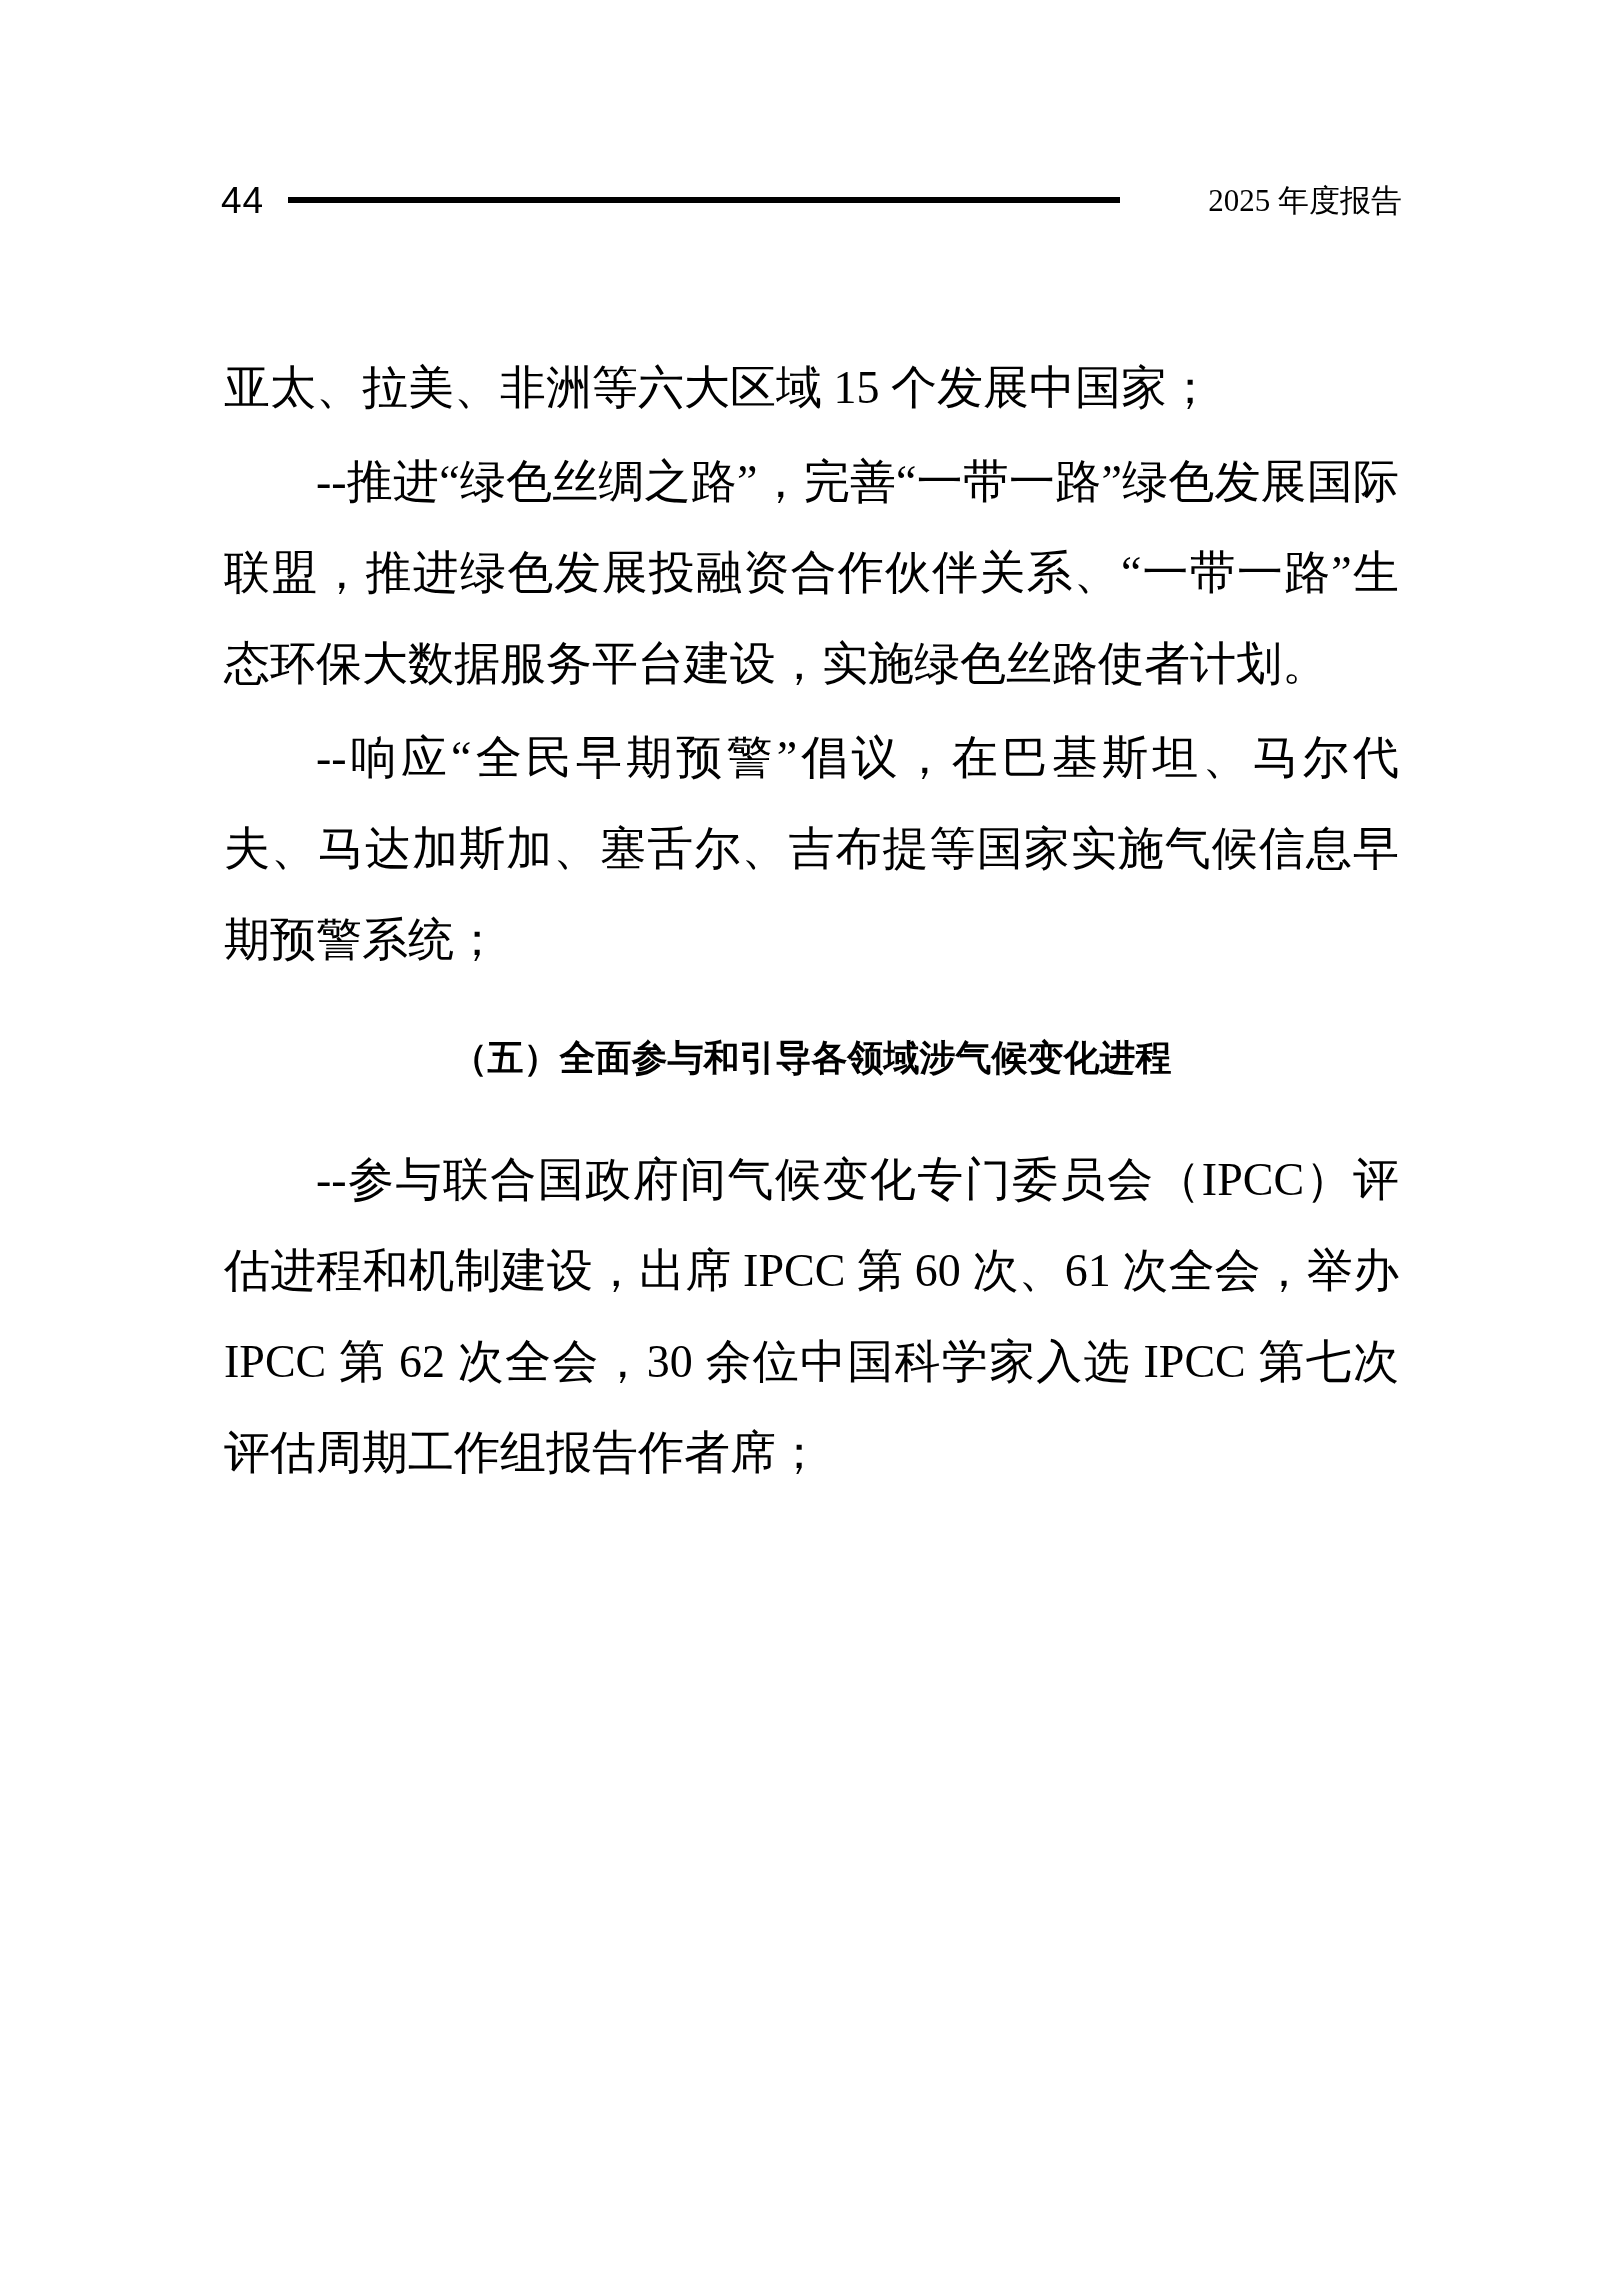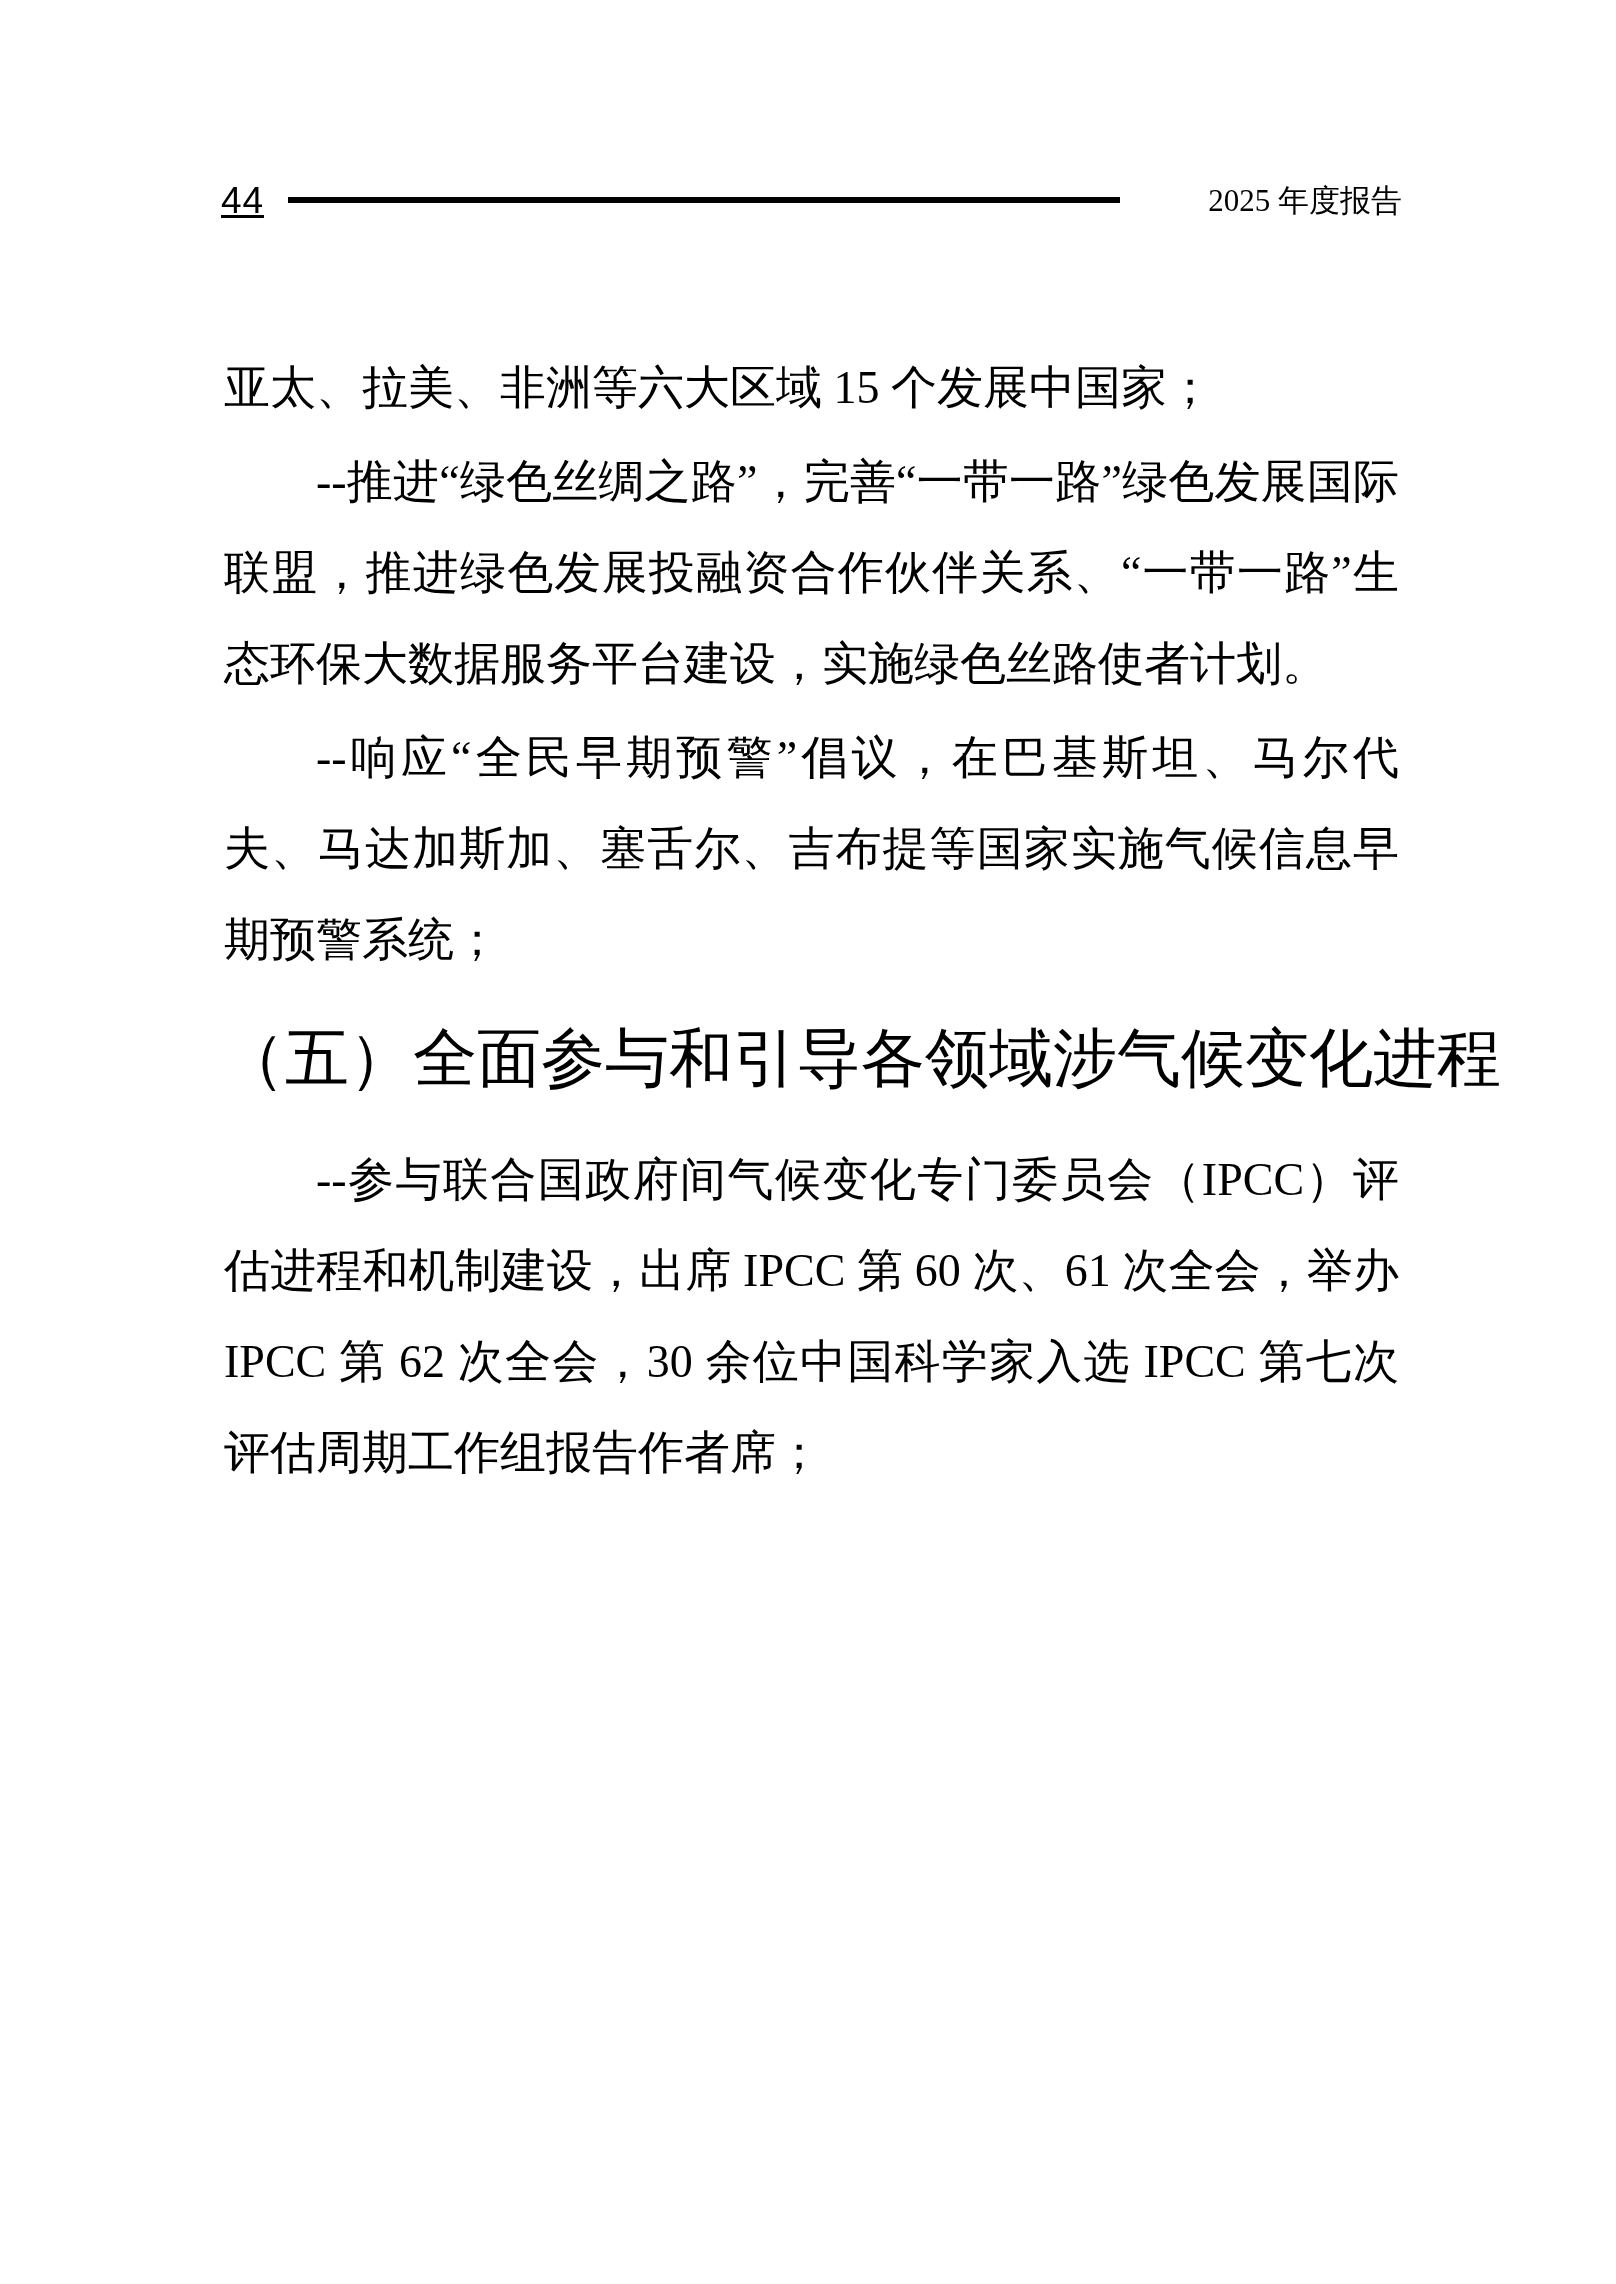--- a/index.html
+++ b/index.html
@@ -29,7 +29,6 @@
     font-size: 37px;
     line-height: 1;
     letter-spacing: 0.9px;
-    text-decoration: underline;
   }
   .header-rule {
     margin-left: 24px;

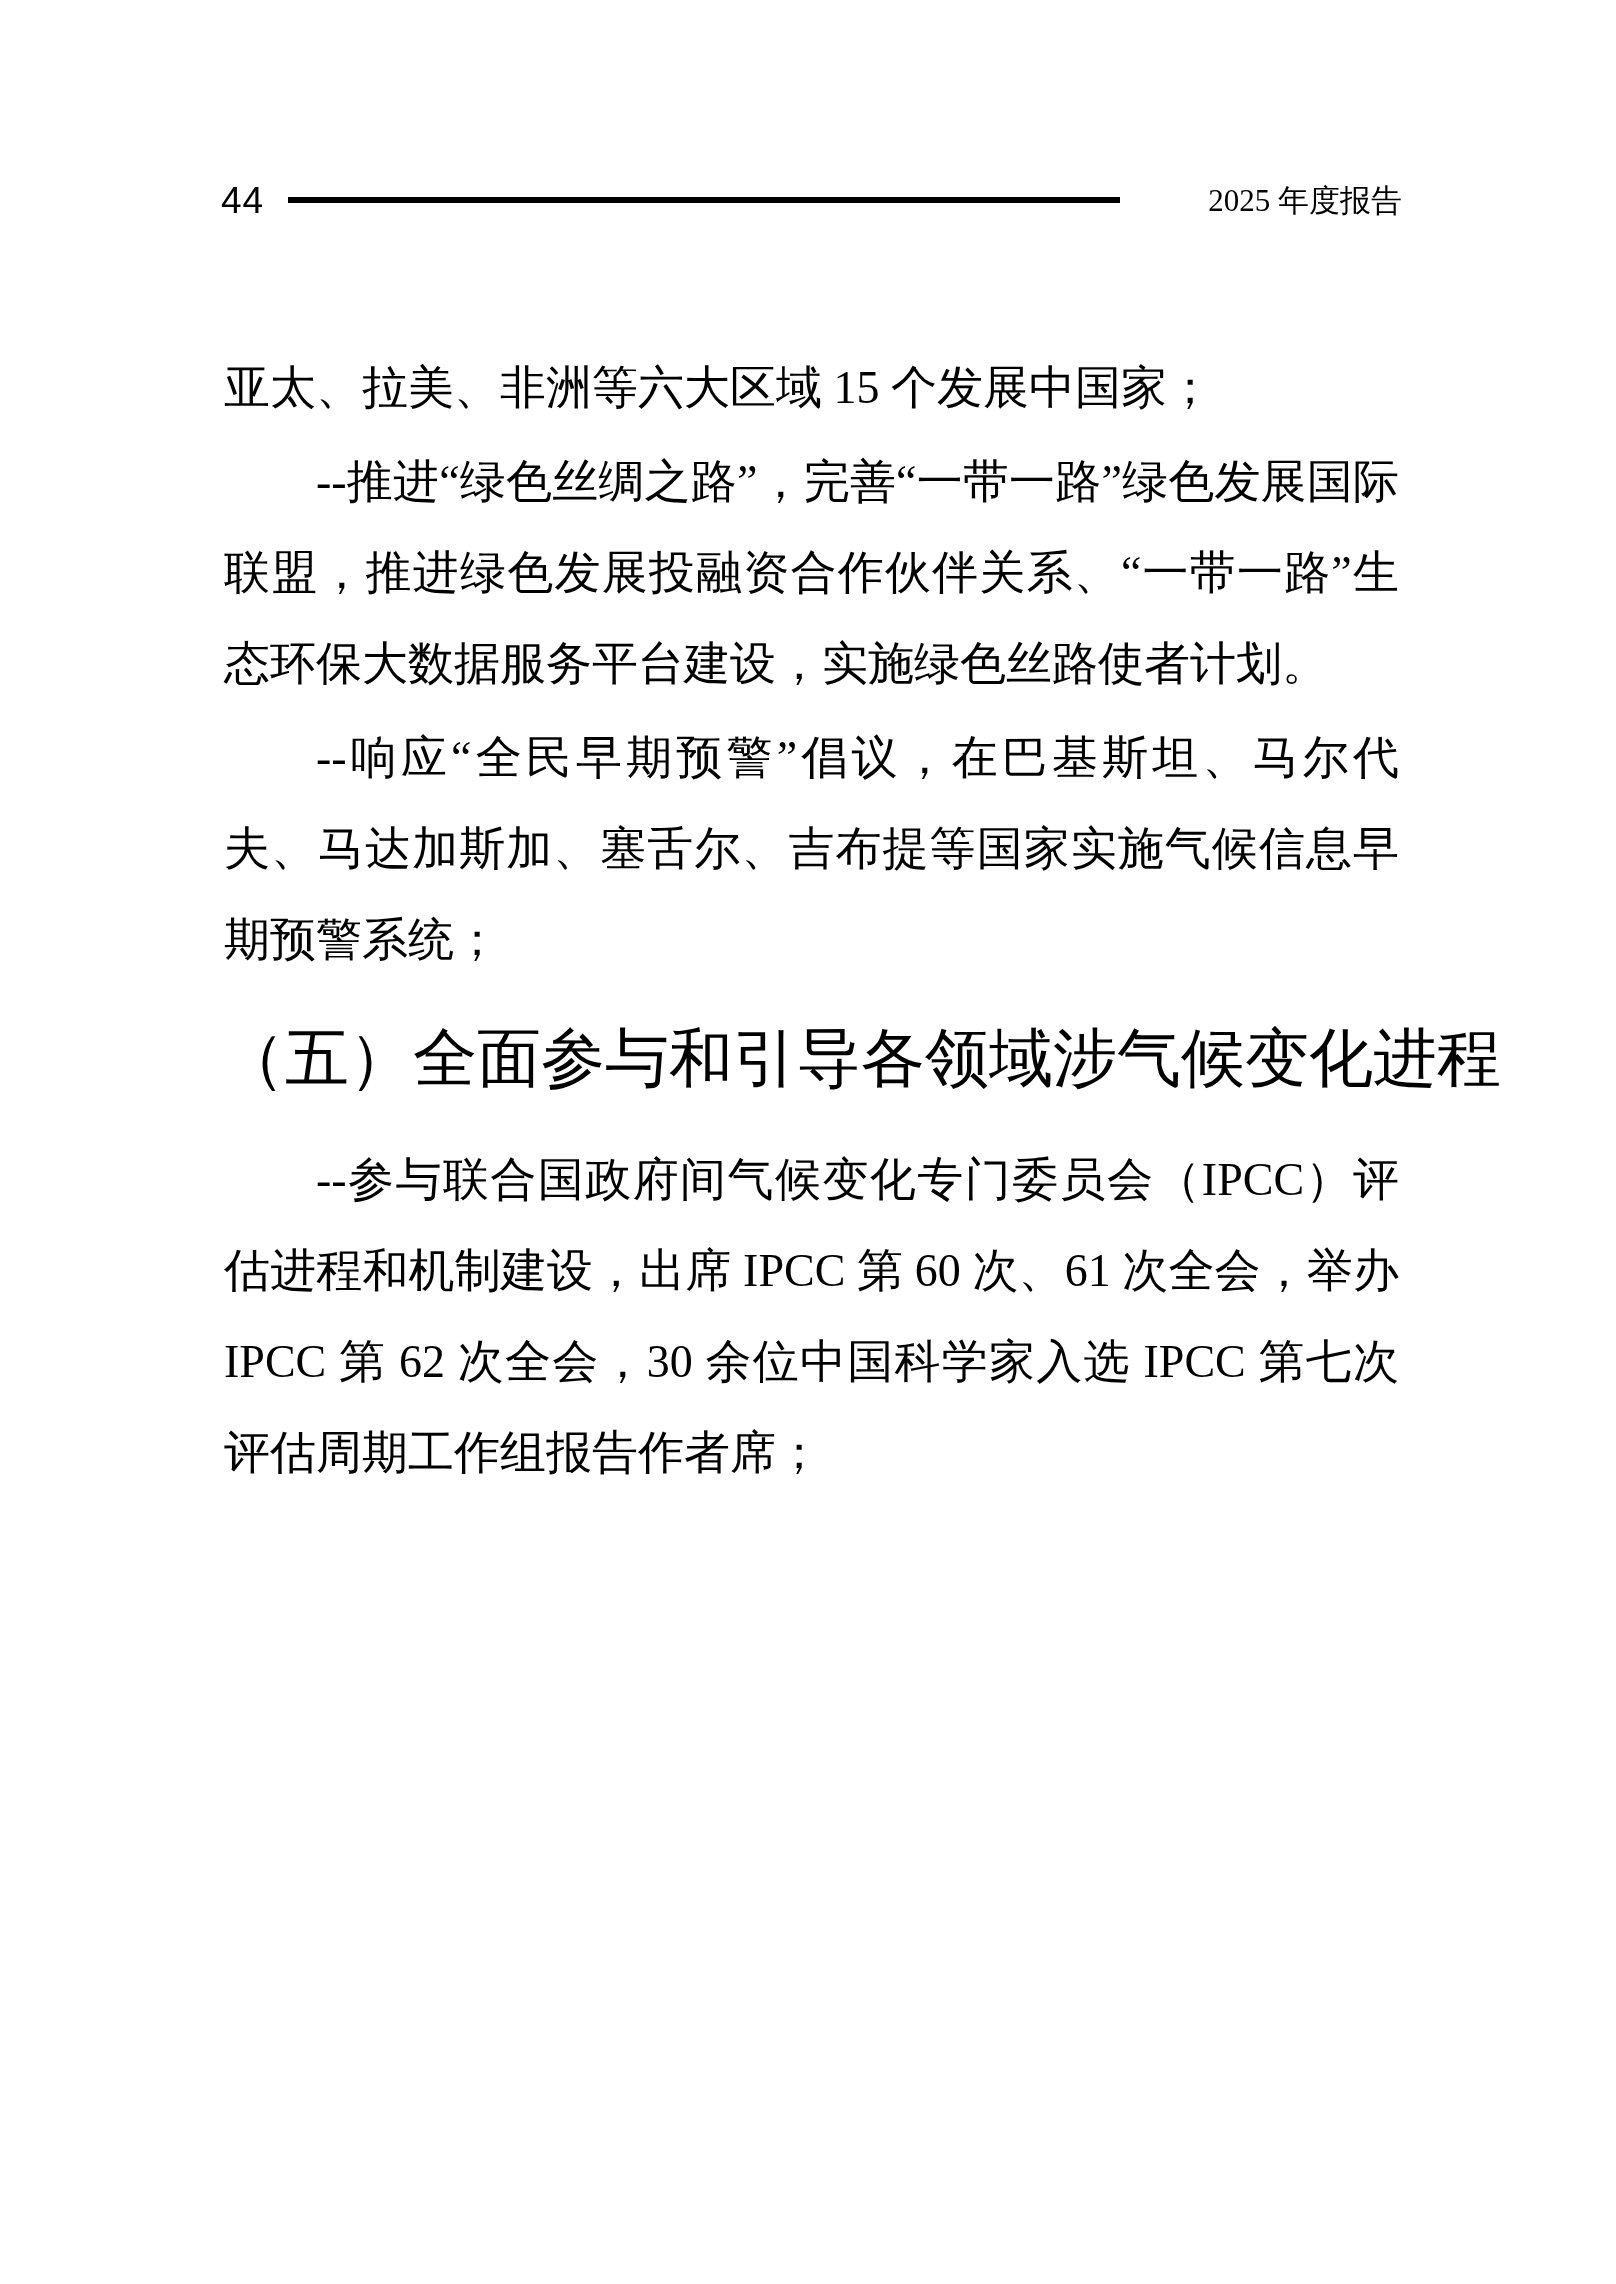--- a/index.html
+++ b/index.html
@@ -61,9 +61,9 @@
   }
   .content p.indented { text-indent: 2em; }
   .section-heading {
-    font-size: 64px;
+    font-size: 36px;
     line-height: 91px;
-    font-weight: normal;
+    font-weight: bold;
     text-align: center;
     margin: 28px 0 30px 0;
     white-space: nowrap;

